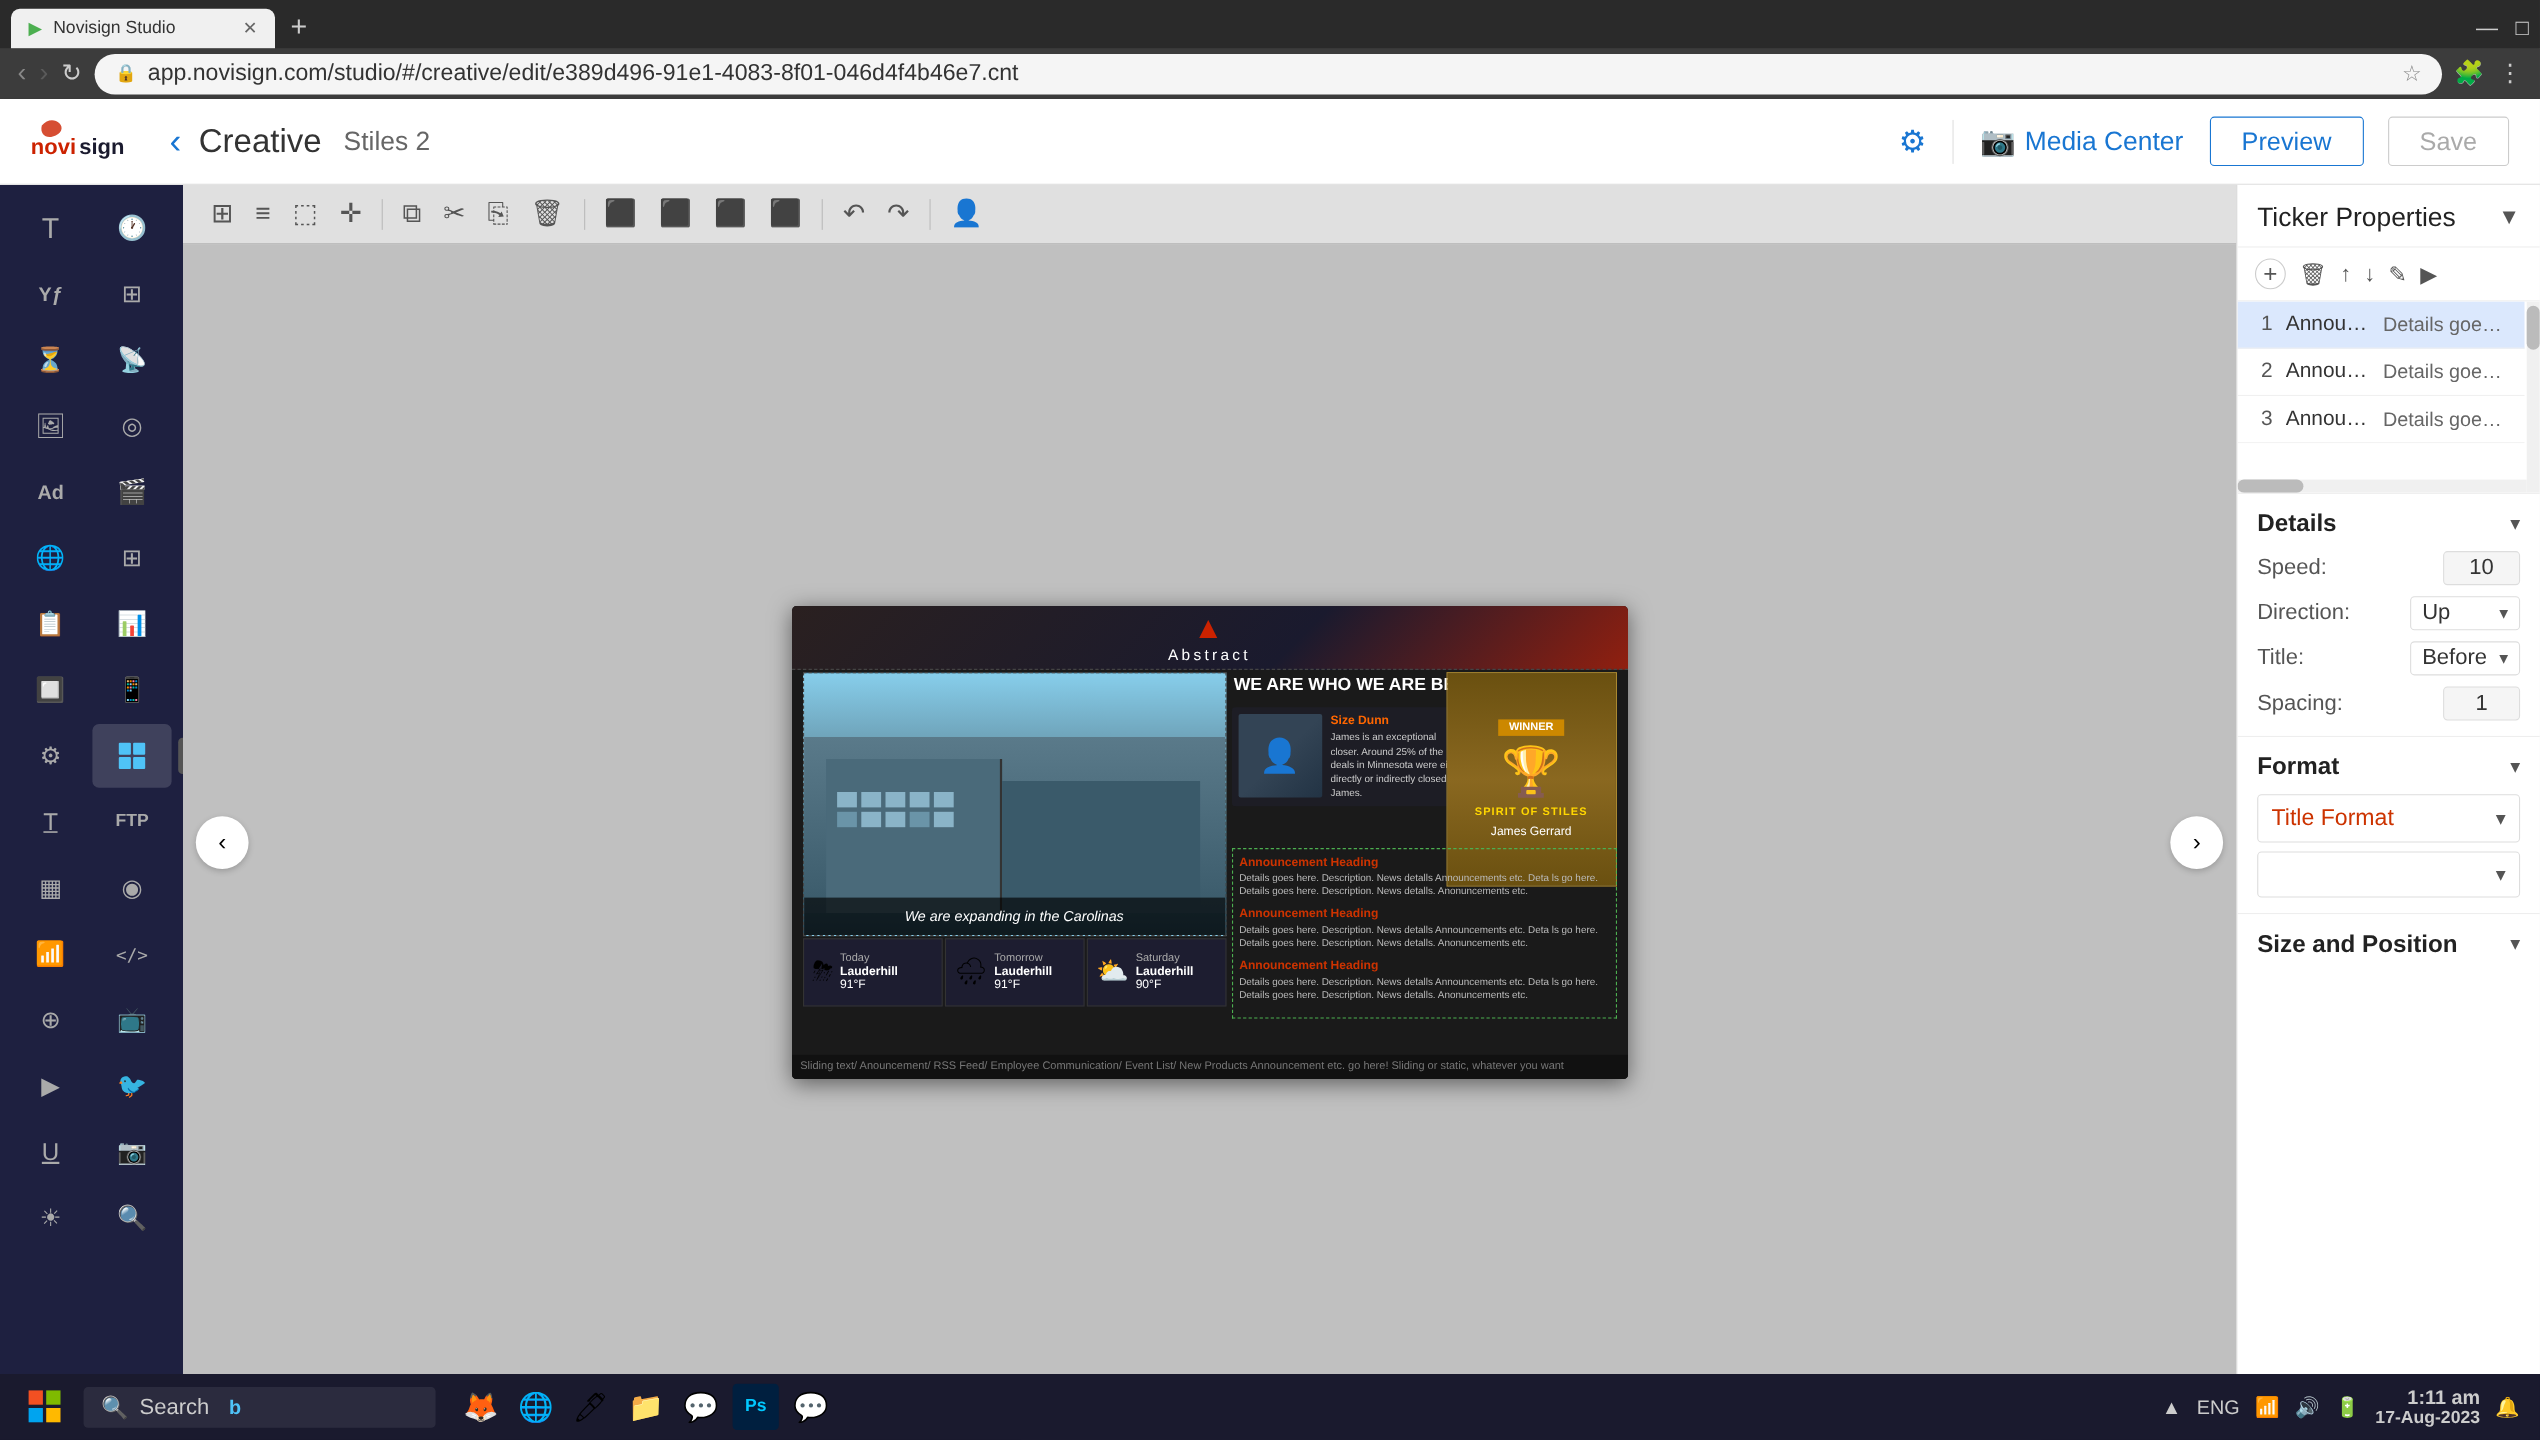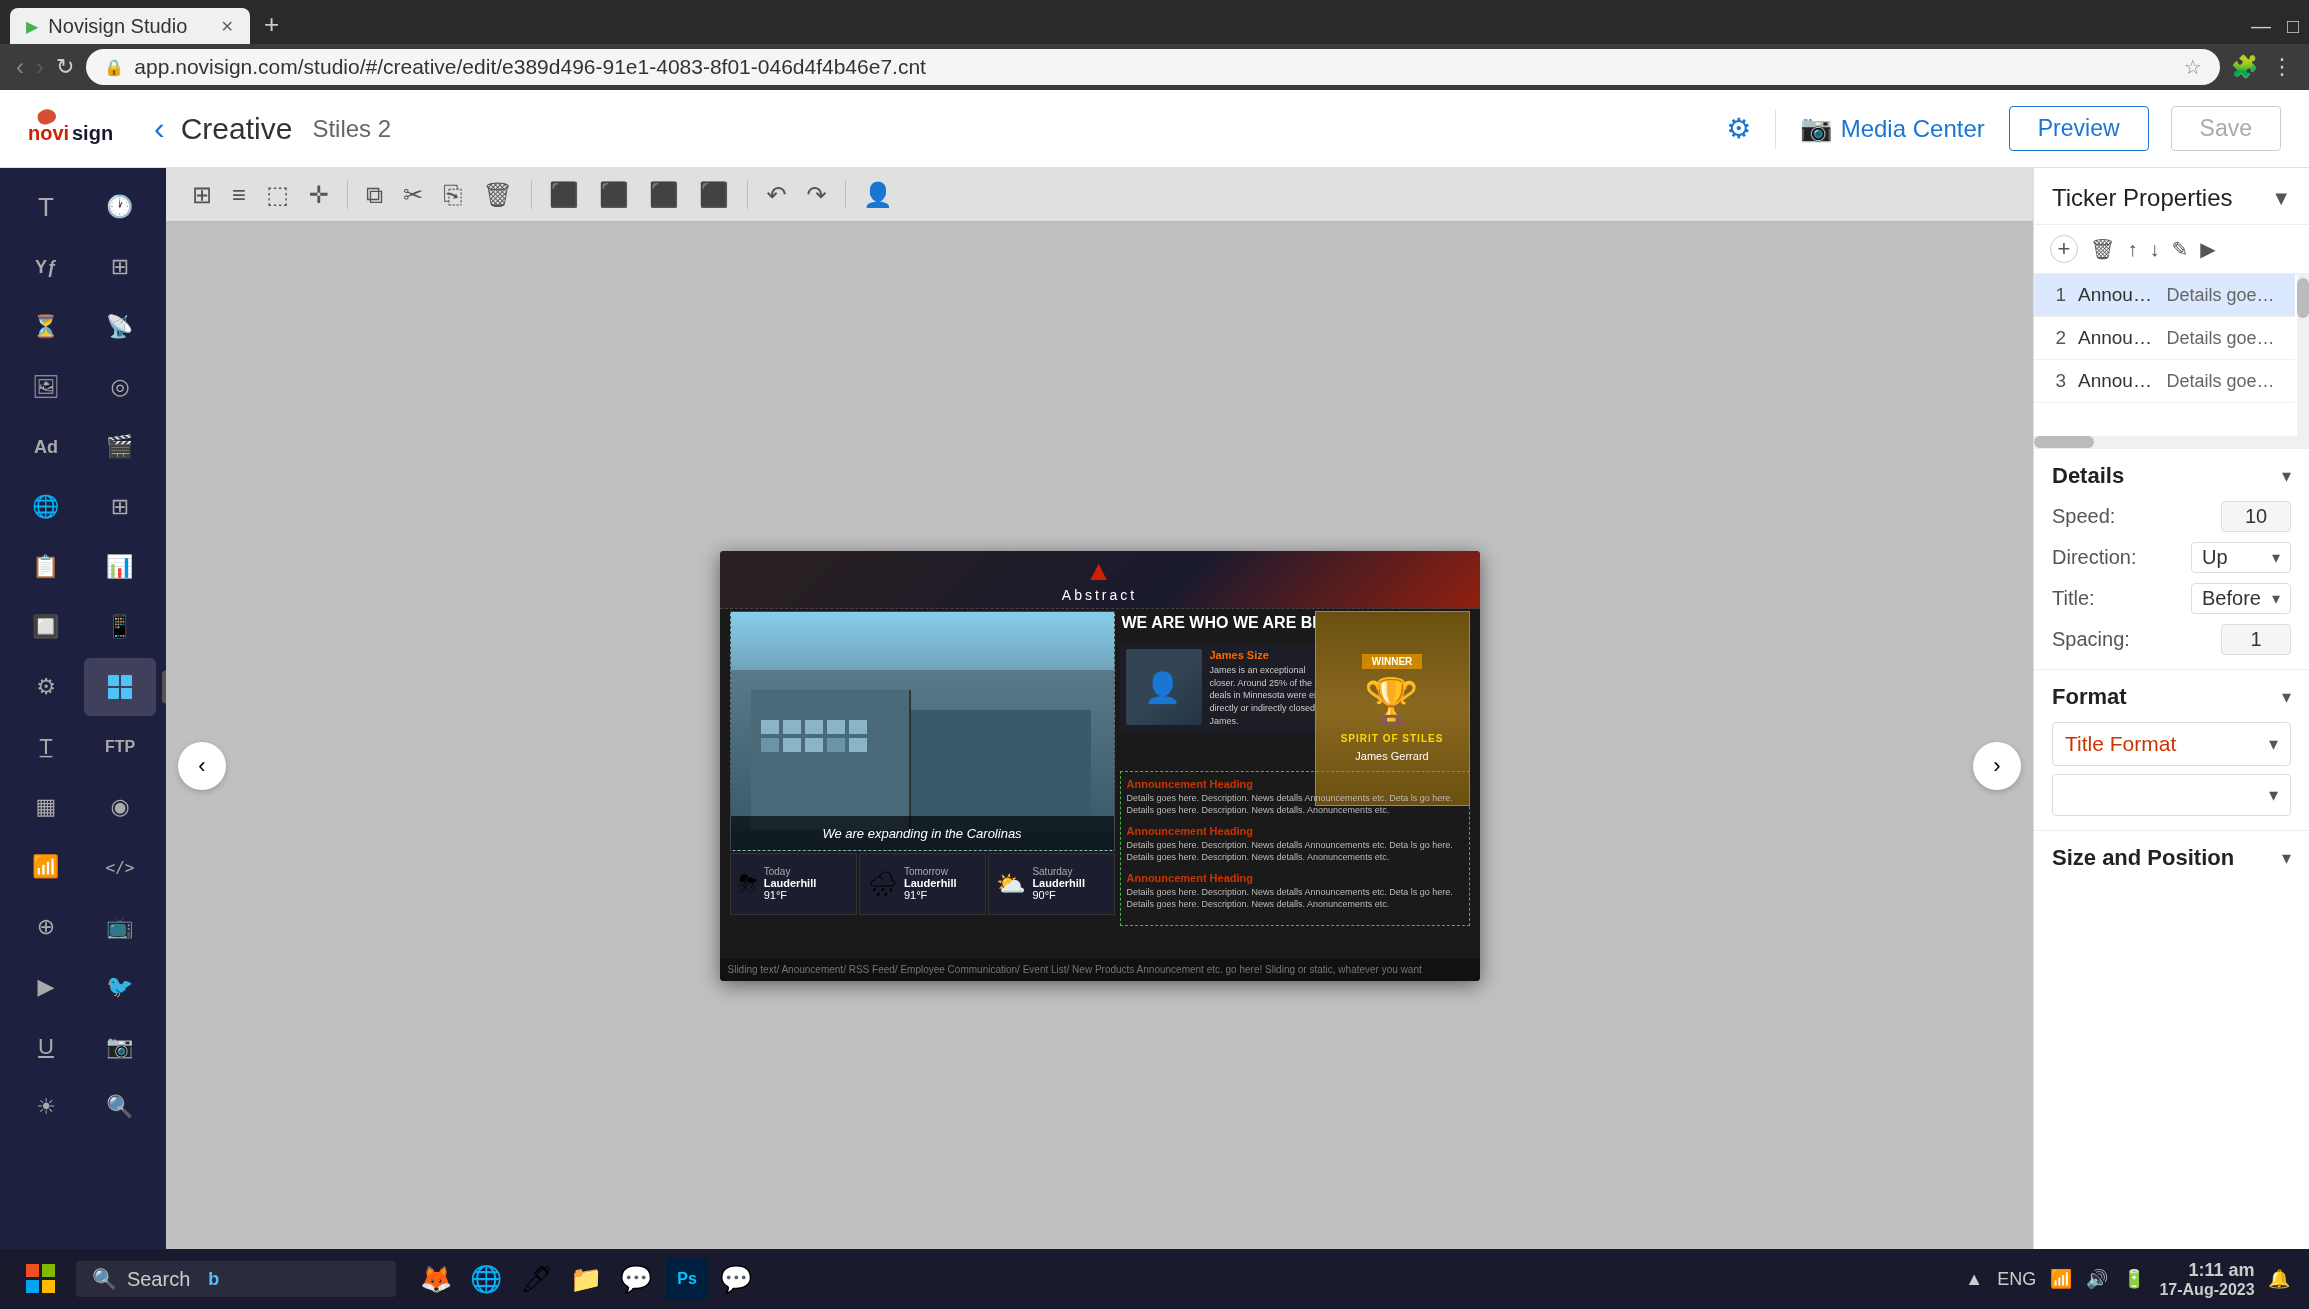--- a/index.html
+++ b/index.html
@@ -12,7 +12,7 @@
   <div style="height:44px; display:flex; align-items:flex-end; padding:0 10px; gap:4px; background:#2a2a2a;">
     <div style="background:#f0f0f0; border-radius:8px 8px 0 0; padding:0 16px; display:flex; align-items:center; gap:10px; height:36px; min-width:240px; font-size:20px;">
       <span style="color:#4CAF50; font-size:16px;">▶</span>
-      <span style="color:#333; font-size:20px;">Novisign Studio</span>
+      <span style="color:#333; font-size:16px;">Novisign Studio</span>
       <span style="margin-left:auto; color:#666; font-size:16px; cursor:pointer;">✕</span>
     </div>
     <div style="color:#ccc; font-size:26px; padding:0 10px; cursor:pointer; margin-bottom:4px;">+</div>

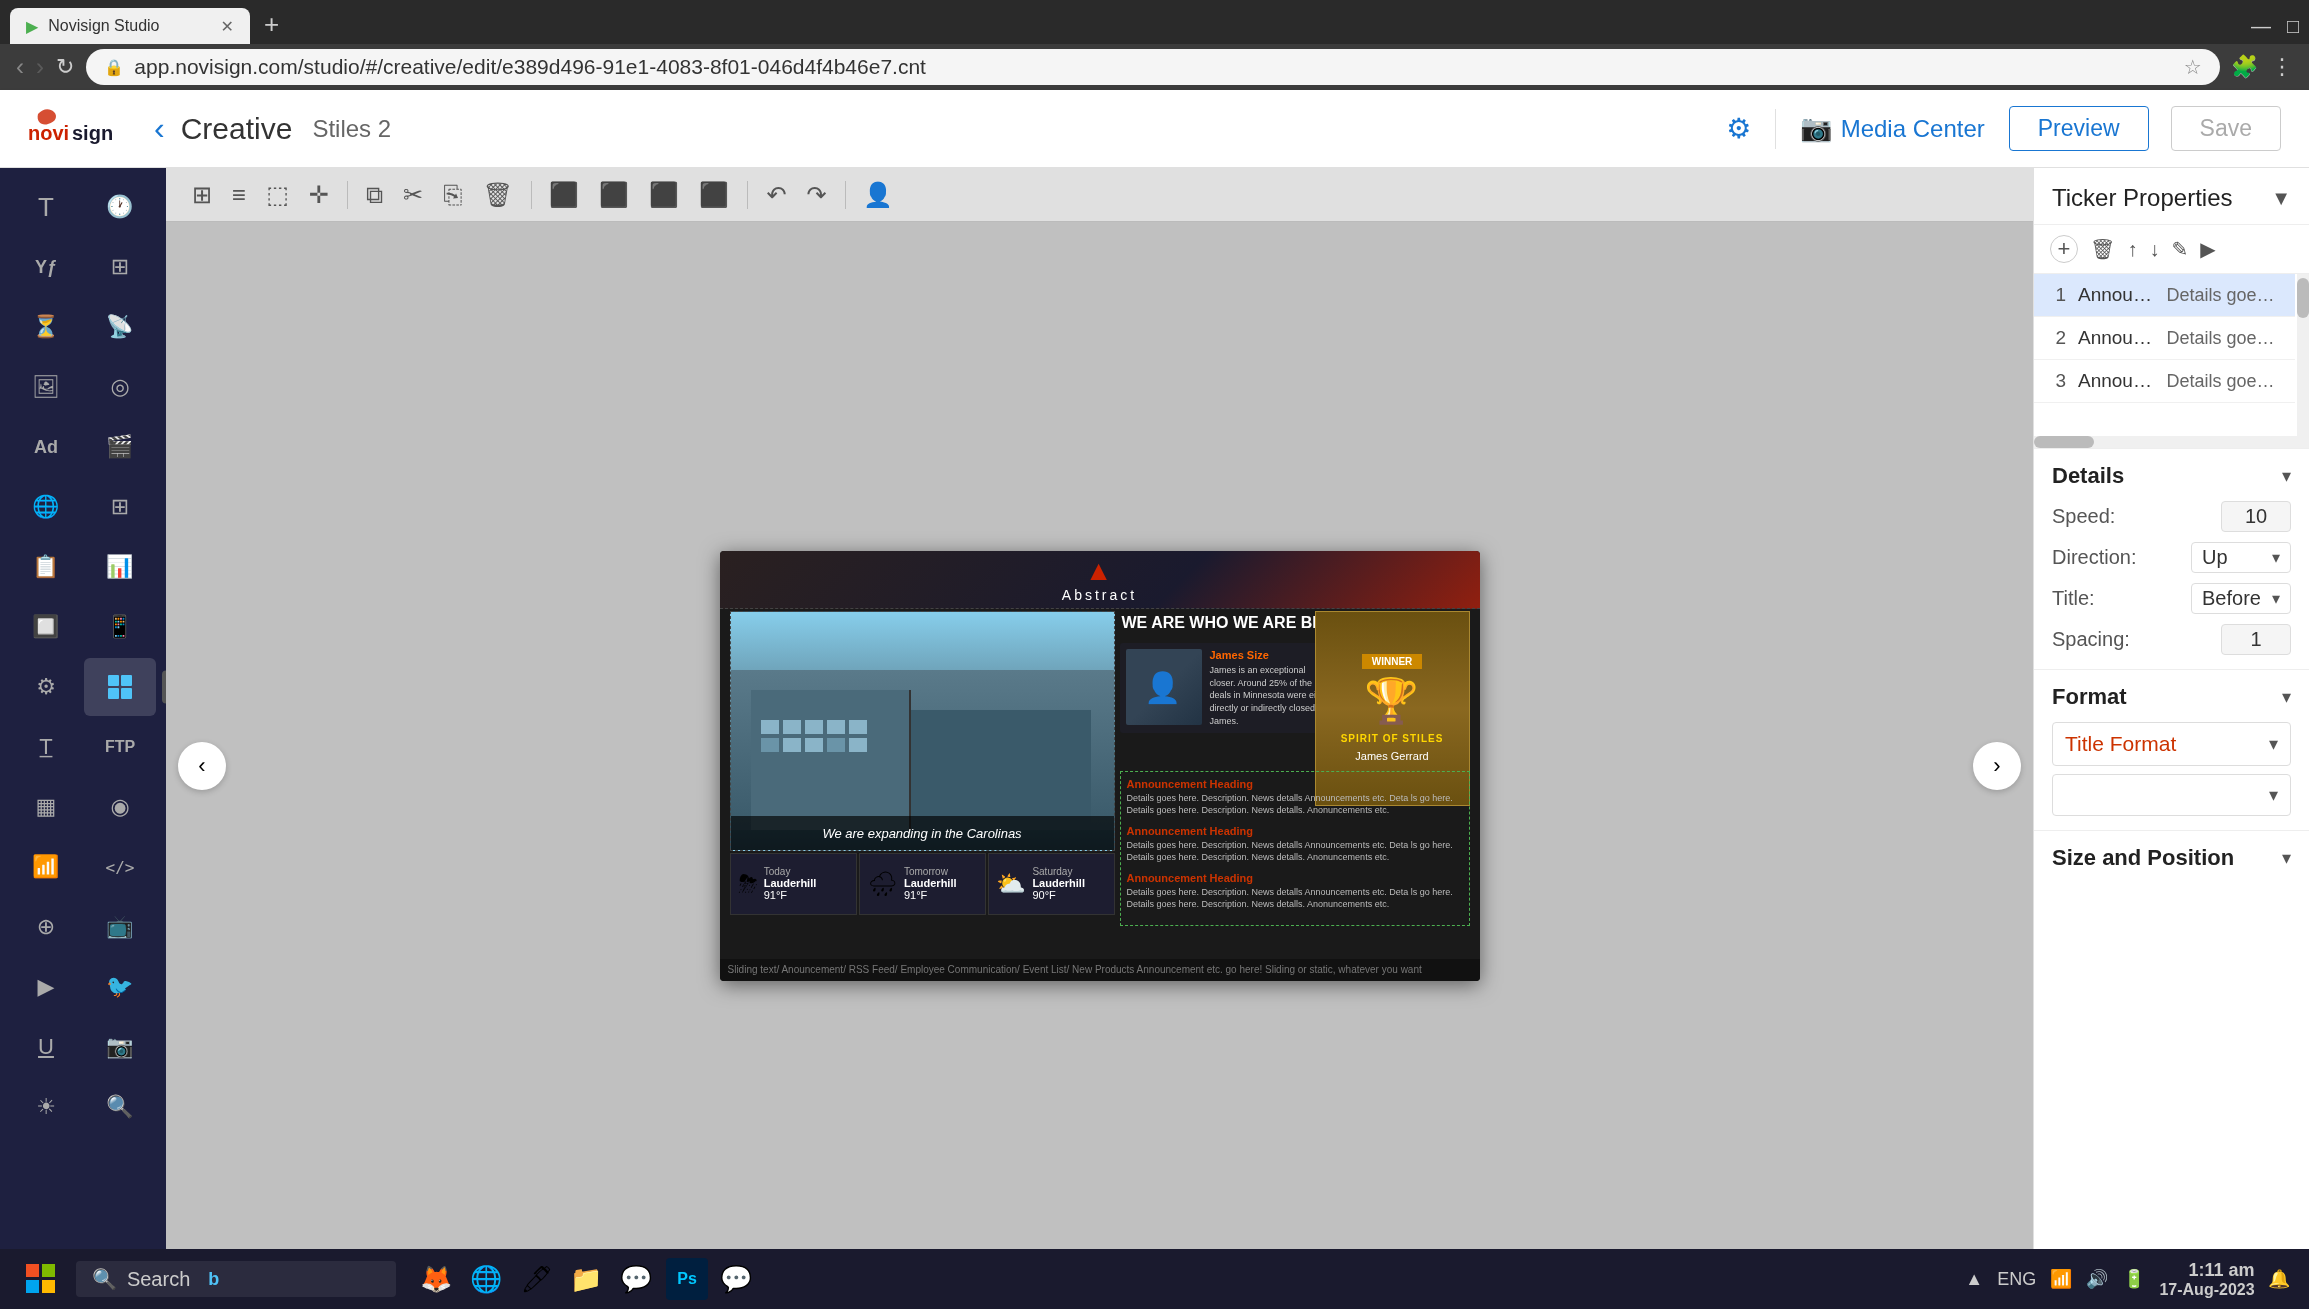--- a/index.html
+++ b/index.html
@@ -252,7 +252,7 @@
                 <span style="color:#8899aa; font-size:30px;">👤</span>
               </div>
               <div>
-                <div style="color:#ff6600; font-weight:bold; font-size:11px; margin-bottom:3px;">James Size</div>
+                <div style="color:#ff6600; font-weight:bold; font-size:11px; margin-bottom:3px;">Size Dunn</div>
                 <div style="color:#ccc; font-size:9px; line-height:1.4;">James is an exceptional closer. Around 25% of the deals in Minnesota were either directly or indirectly closed by James.</div>
               </div>
             </div>

